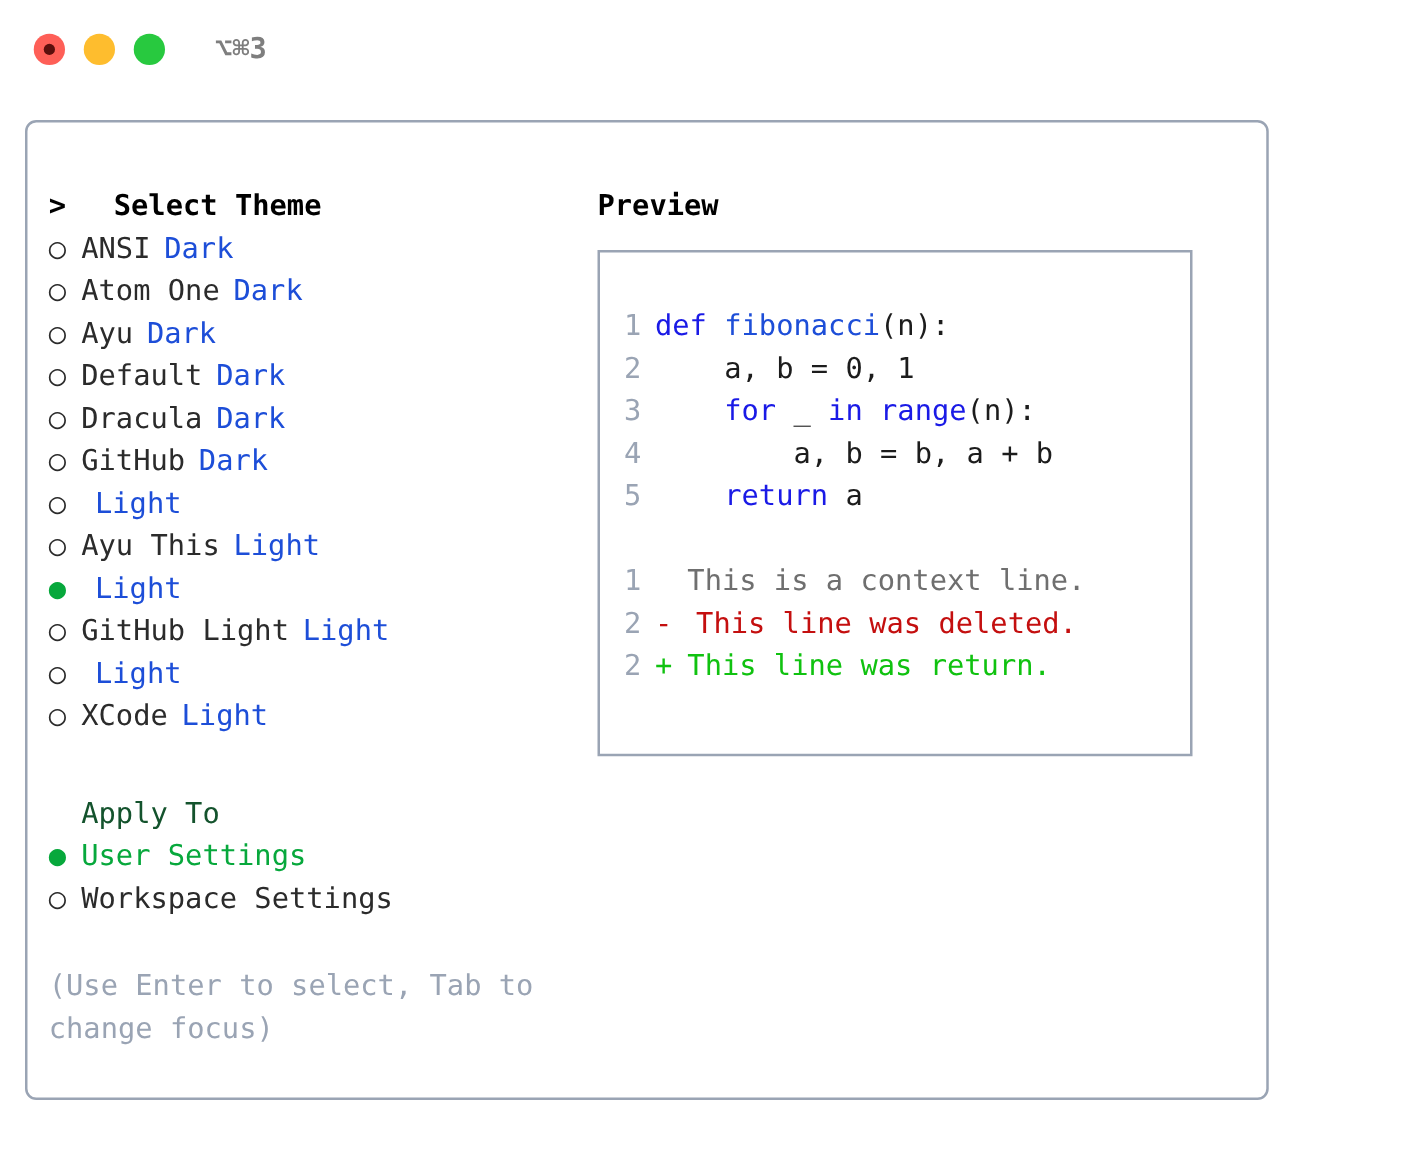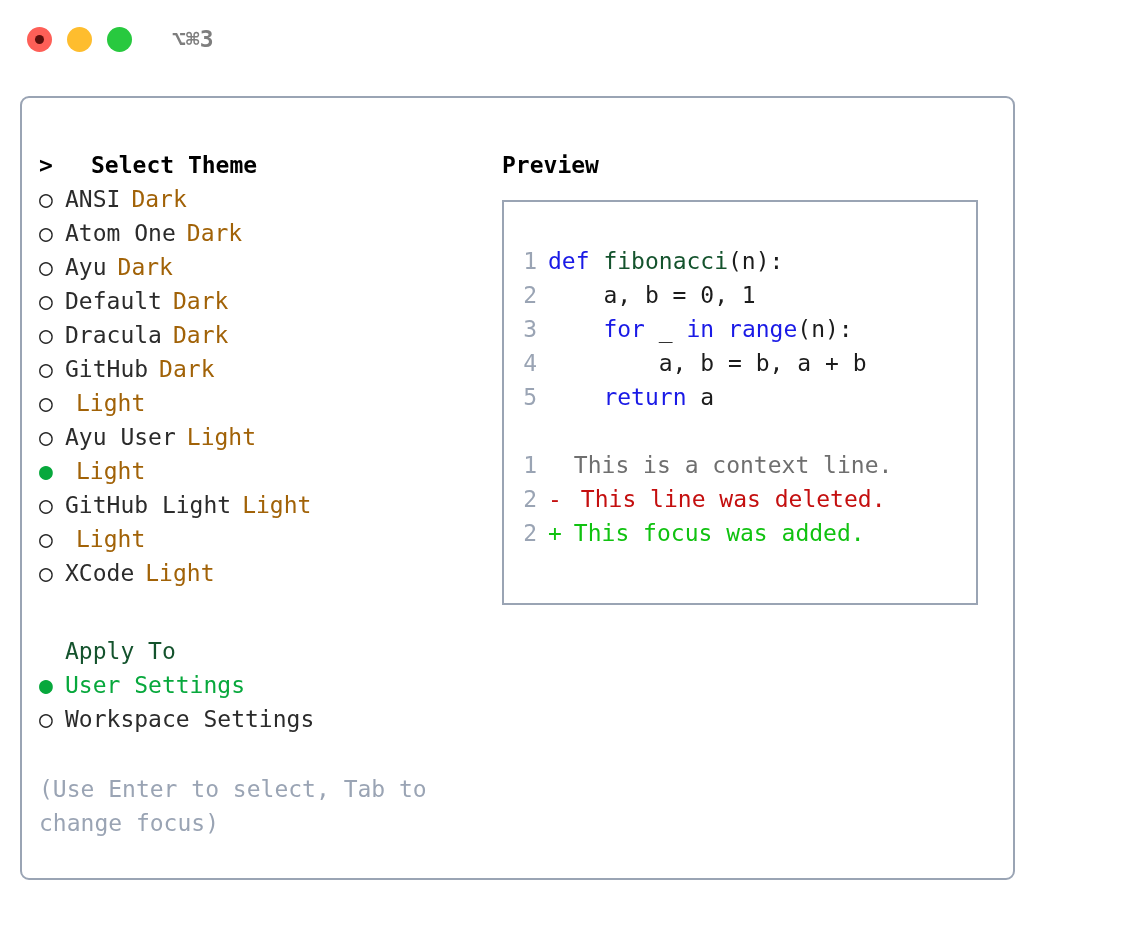--- a/index.html
+++ b/index.html
@@ -151,7 +151,7 @@
   
   .right-col {
     position: absolute;
-    left: 480px;
+    left: 456px;
     top: 50px;
     width: 490px;
   }

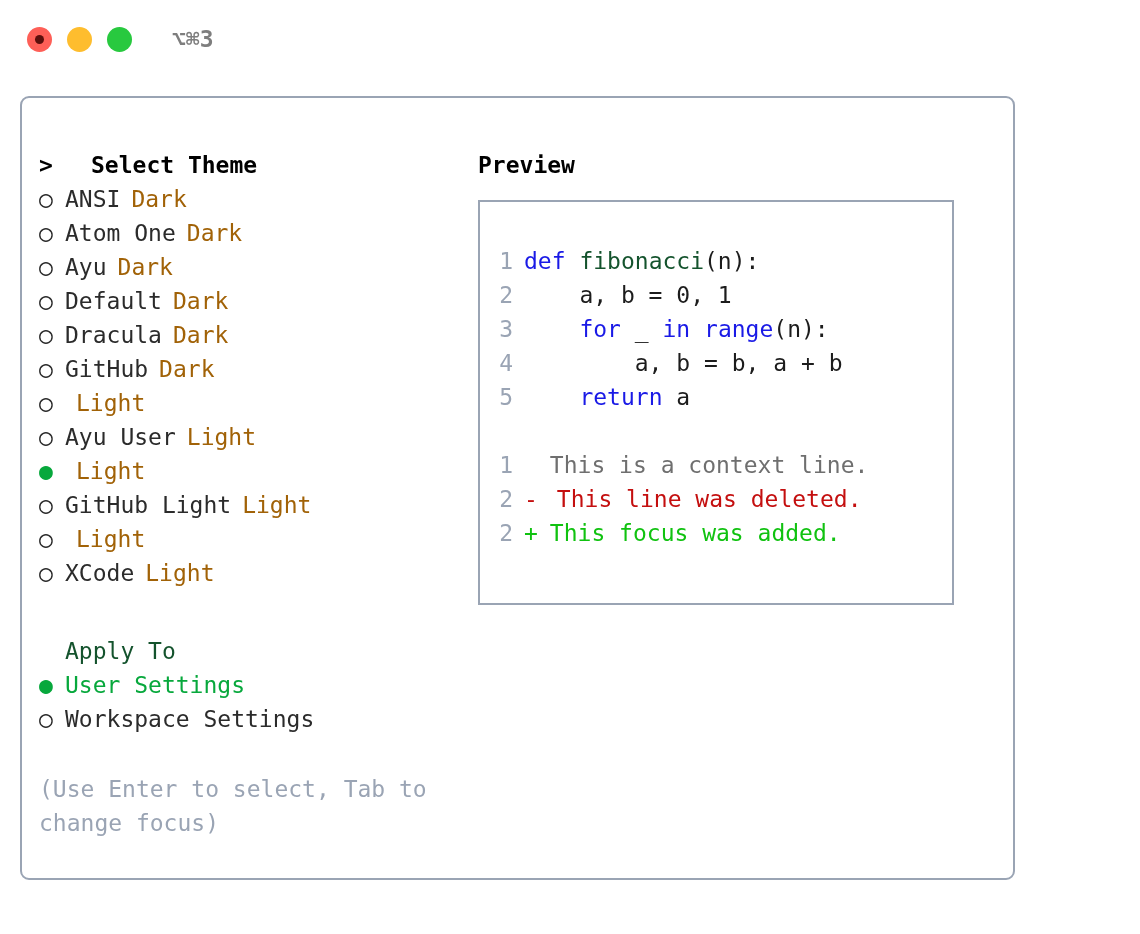--- a/index.html
+++ b/index.html
@@ -120,7 +120,7 @@
     color: #2b2b2b;
   }
   .theme-tag {
-    color: #a16207;
+    color: #1d4ed8;
     margin-left: 11px;
   }
   .row-selected .theme-name { color: #07a83c; }

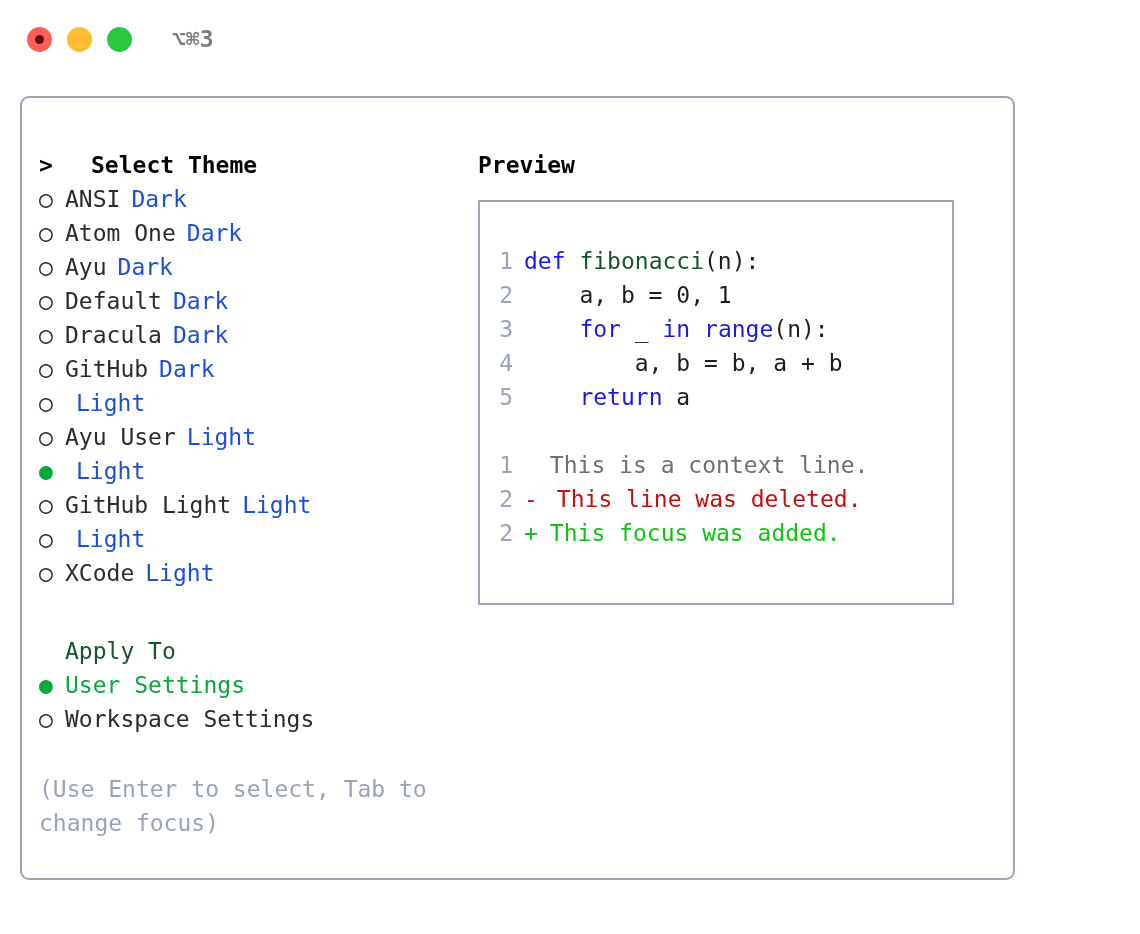--- a/index.html
+++ b/index.html
@@ -191,7 +191,7 @@
   .code-text { color: #1c1c1c; }
 
   .tok-kw   { color: #1a1ae6; }
-  .tok-fn   { color: #14532d; }
+  .tok-fn   { color: #1d4ed8; }
   .tok-plain{ color: #1c1c1c; }
 
   .diff-gap { height: 34px; }

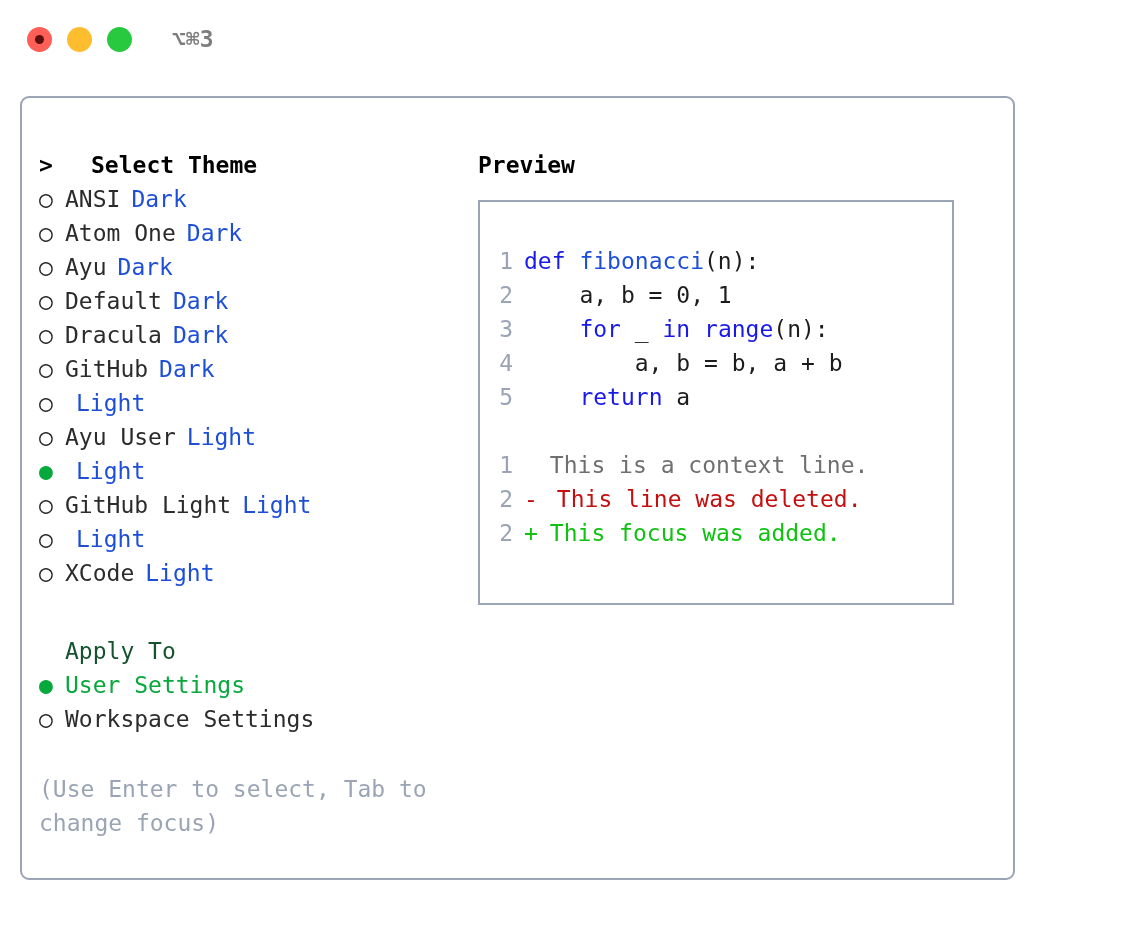--- a/index.html
+++ b/index.html
@@ -268,7 +268,7 @@
 
         <div class="list-row">
           <span class="marker marker-unsel">○</span>
-          <span class="theme-name">Ayu User</span>
+          <span class="theme-name">Ayu This</span>
           <span class="theme-tag">Light</span>
         </div>
 

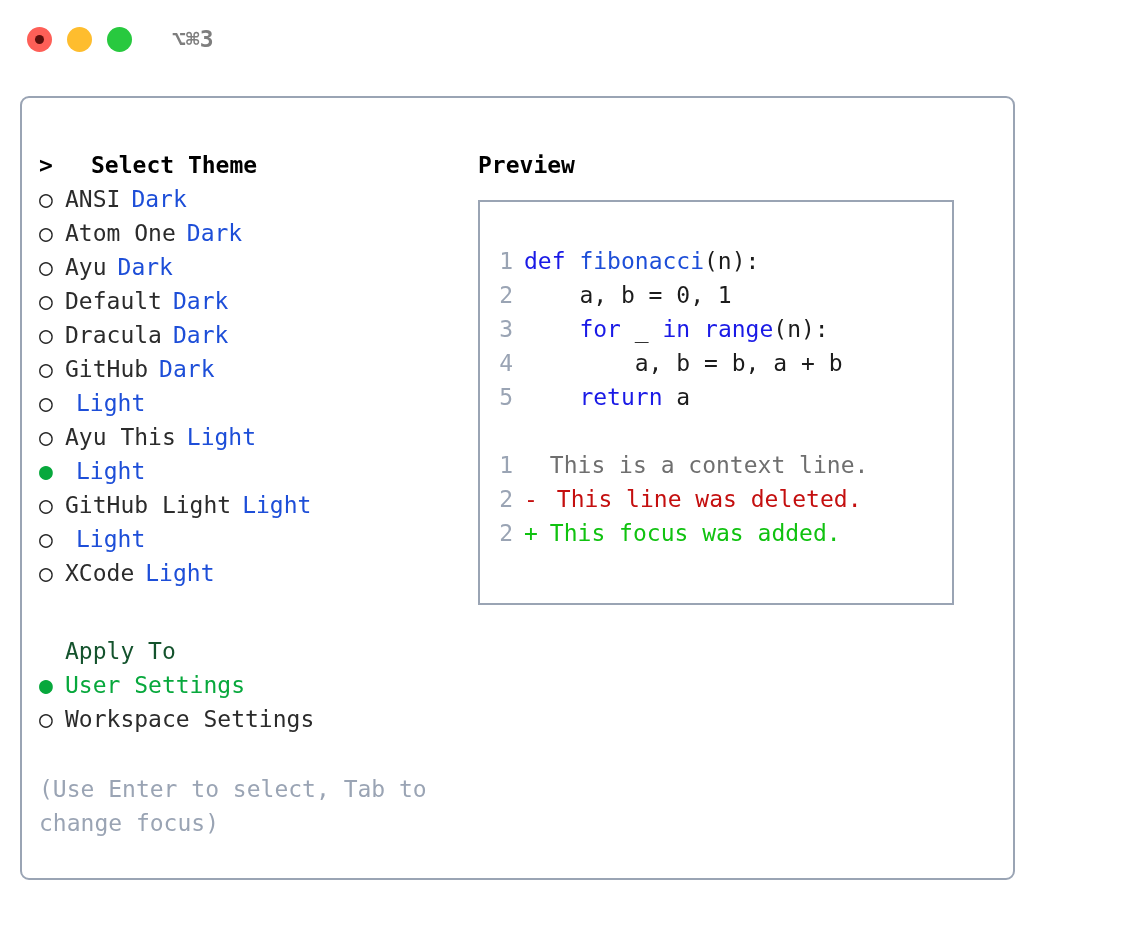--- a/index.html
+++ b/index.html
@@ -361,7 +361,7 @@
           <div class="code-line">
             <span class="lineno">2</span>
             <span class="diff-add">+</span>
-            <span class="diff-add" style="margin-left:12px">This focus was added.</span>
+            <span class="diff-add" style="margin-left:12px">This line was return.</span>
           </div>
 
         </div>

